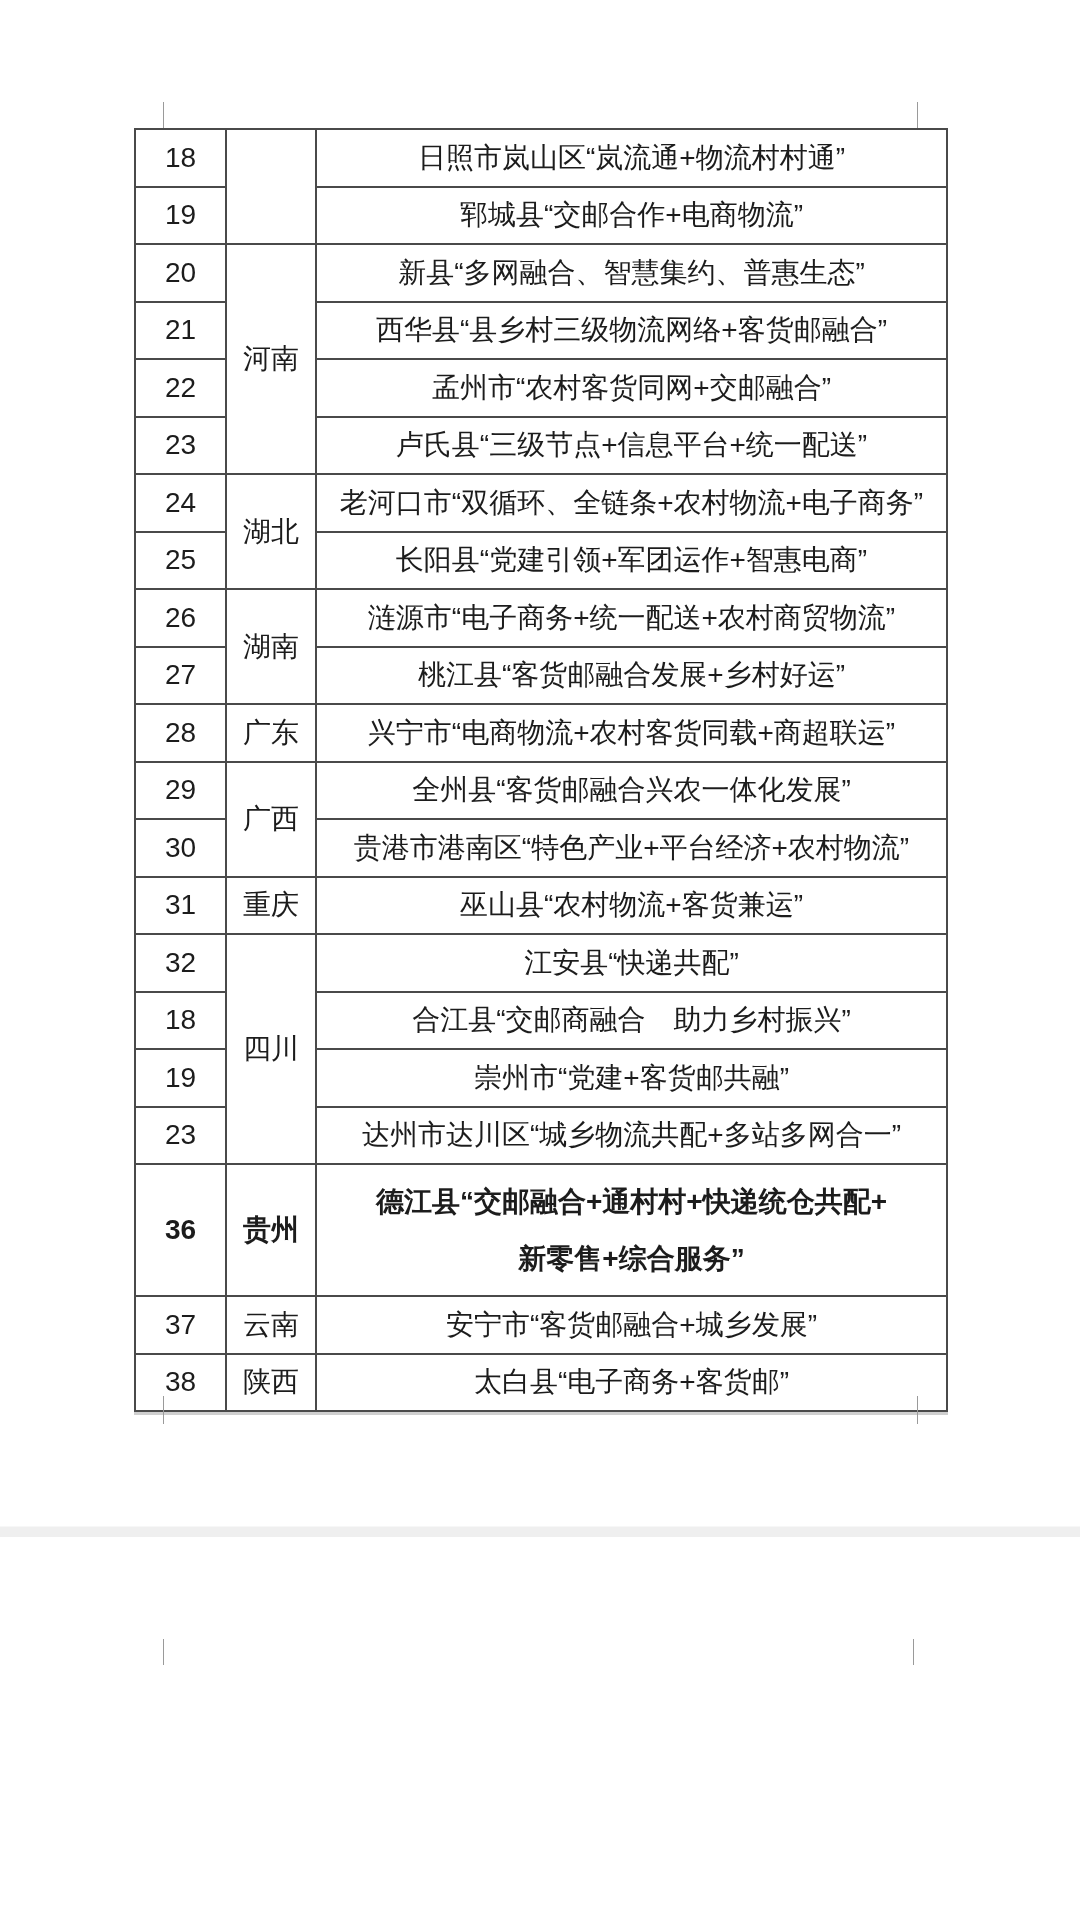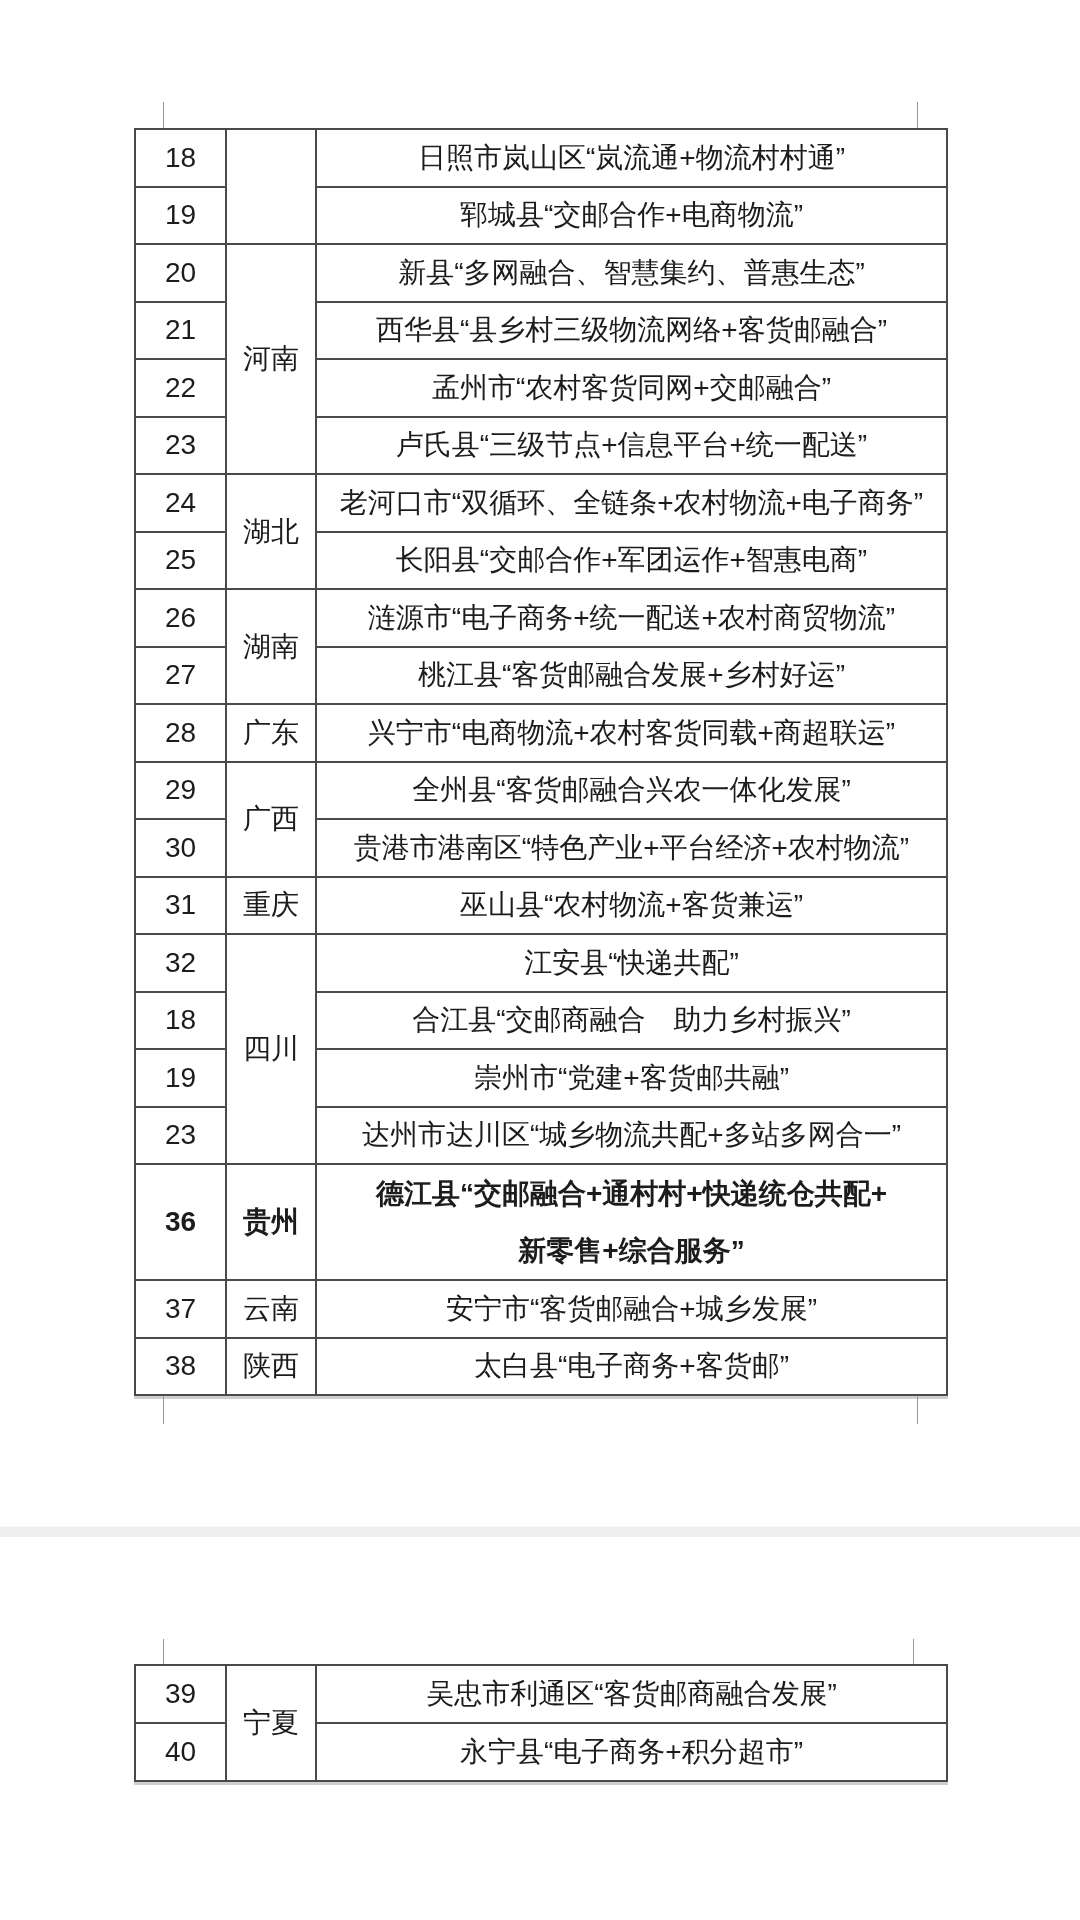--- a/index.html
+++ b/index.html
@@ -33,7 +33,7 @@
     vertical-align: middle;
     font-size: 28px;
     color: #1c1c1c;
-    padding: 0;
+    padding: 8px;
     line-height: 1.2;
     overflow: hidden;
     white-space: nowrap;

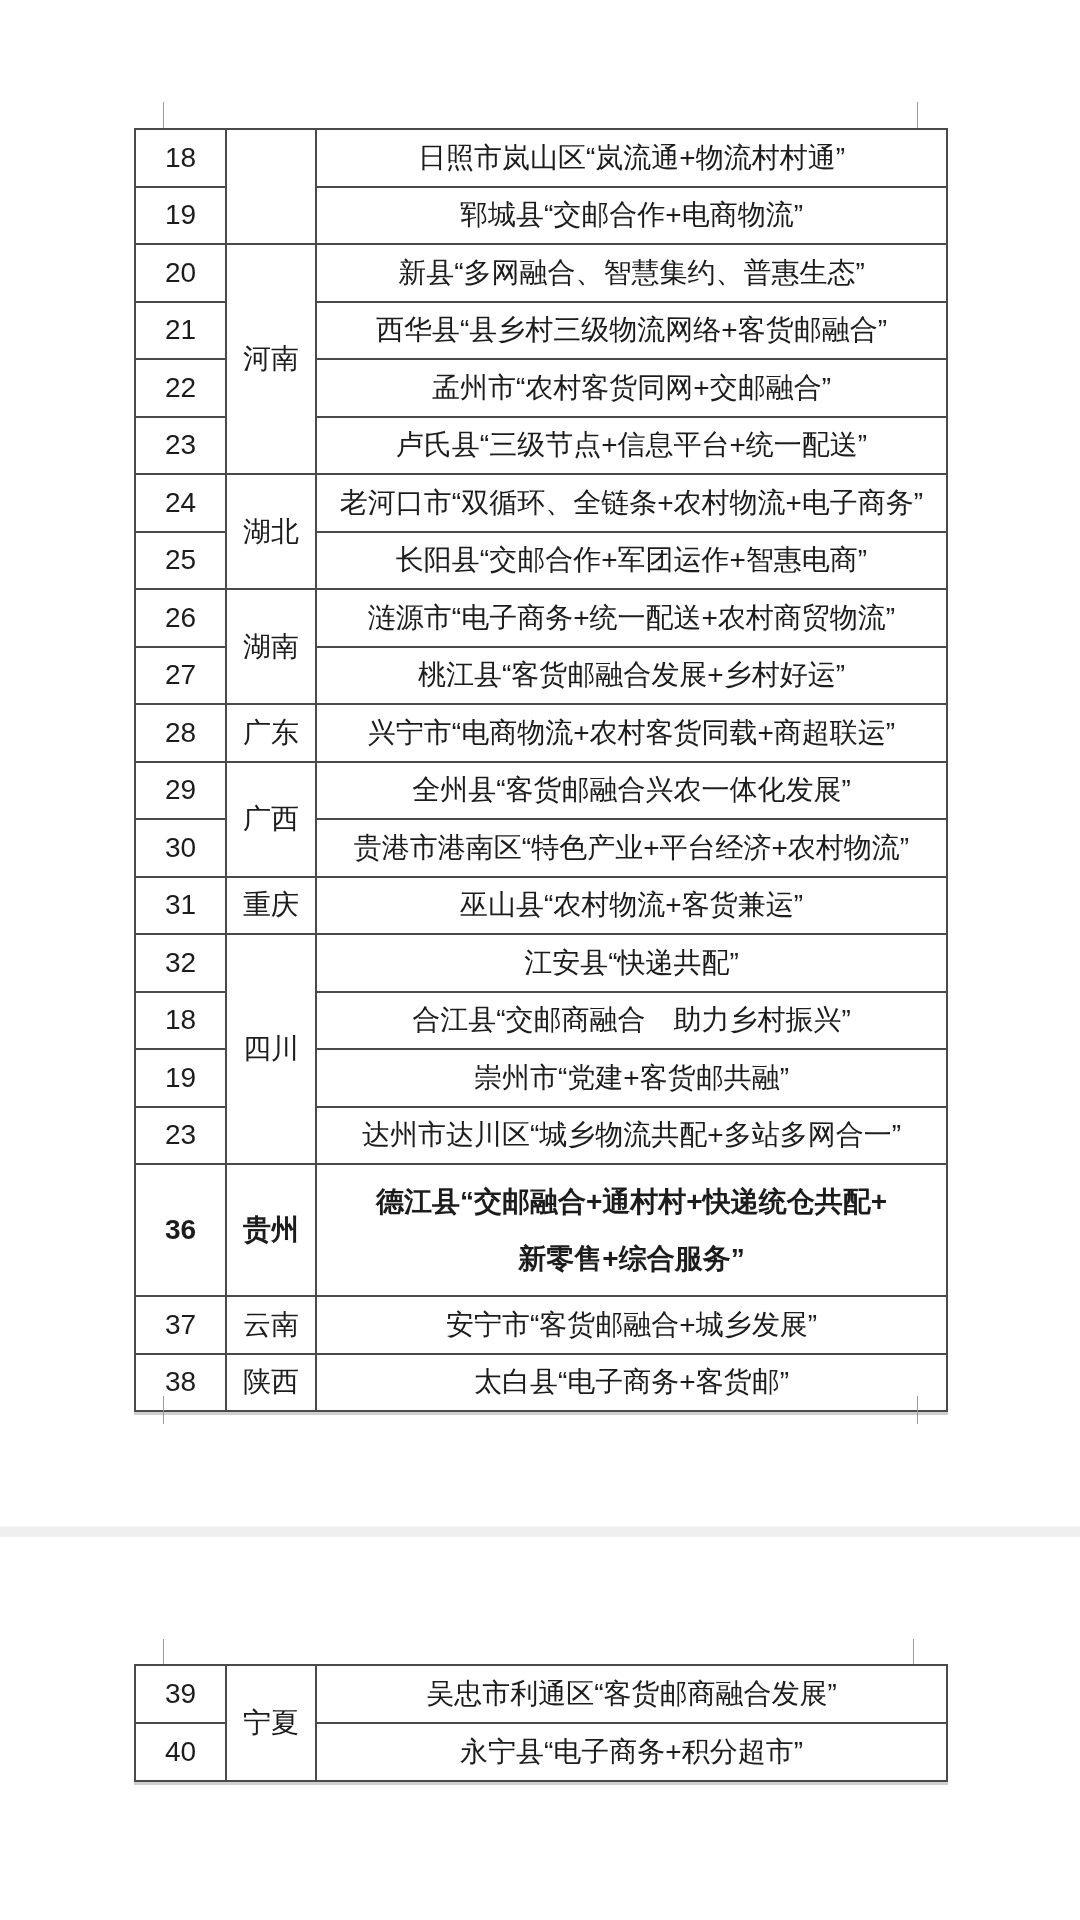--- a/index.html
+++ b/index.html
@@ -104,7 +104,7 @@
       </tr>
       <tr>
         <td>25</td>
-        <td>长阳县“交邮合作+军团运作+智惠电商”</td>
+        <td>长阳县“党建引领+军团运作+智惠电商”</td>
       </tr>
       <tr>
         <td>26</td>

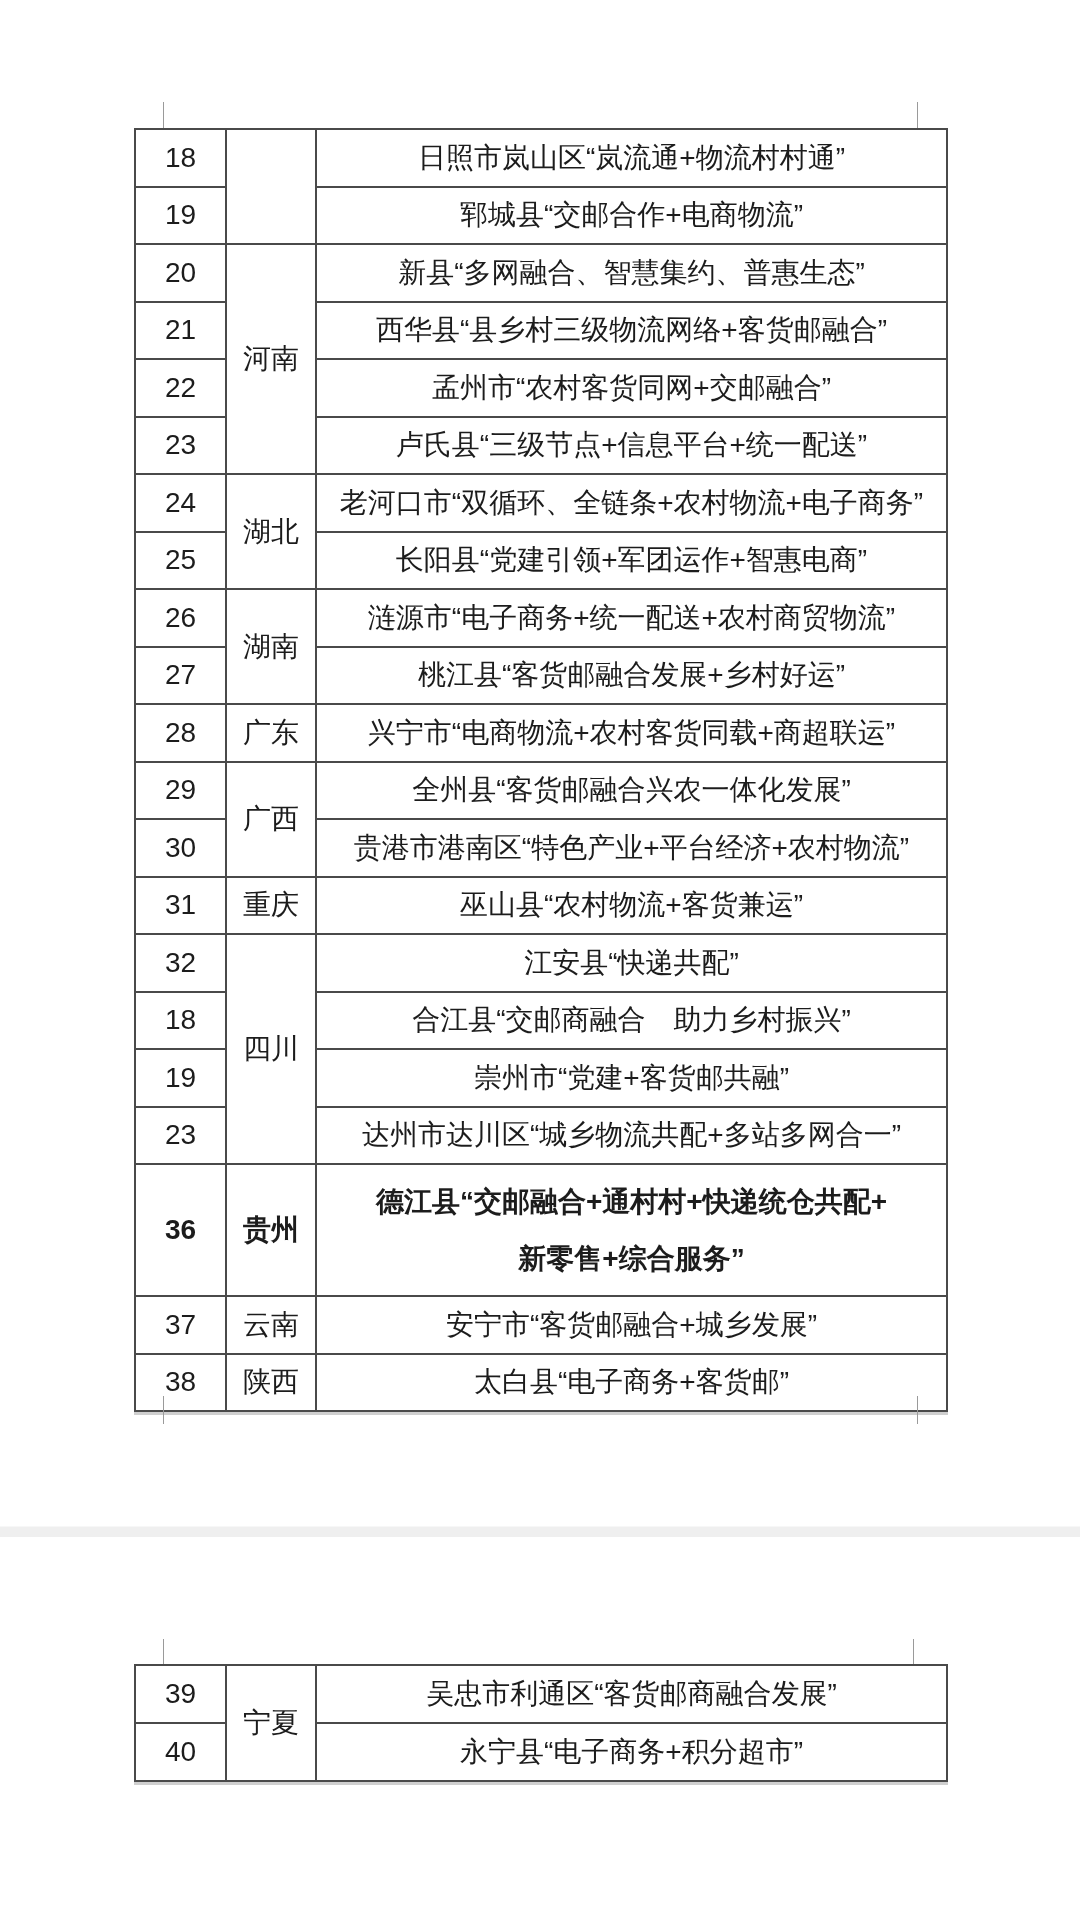--- a/index.html
+++ b/index.html
@@ -180,24 +180,6 @@
   <div class="margin-mark" style="left:163px; top:1639px; height:26px;"></div>
   <div class="margin-mark" style="left:913px; top:1639px; height:26px;"></div>
 
-  <table class="doc-table" id="table-page2">
-    <colgroup>
-        <col class="c-no">
-        <col class="c-prov">
-        <col class="c-desc">
-      </colgroup>
-    <tbody>
-      <tr>
-        <td>39</td>
-        <td rowspan="2">宁夏</td>
-        <td>吴忠市利通区“客货邮商融合发展”</td>
-      </tr>
-      <tr>
-        <td>40</td>
-        <td>永宁县“电子商务+积分超市”</td>
-      </tr>
-    </tbody>
-  </table>
 
 </div>
 

